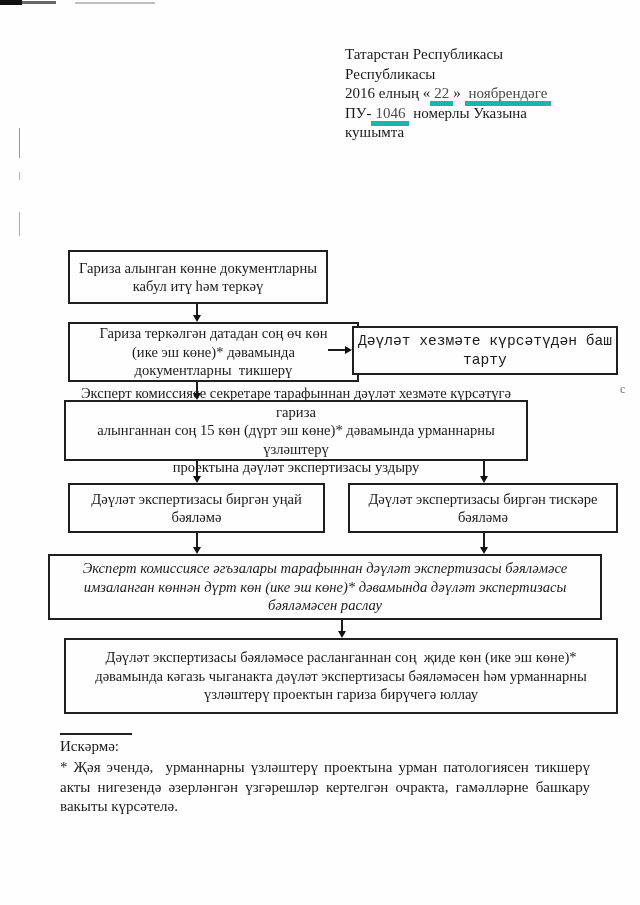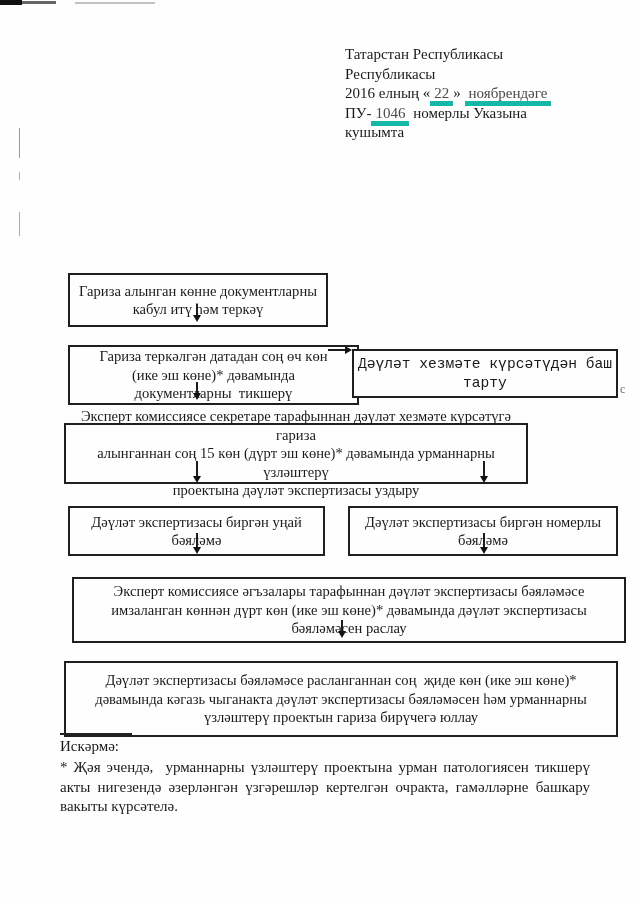--- a/index.html
+++ b/index.html
@@ -43,7 +43,6 @@
     white-space: pre-wrap;
     background: #fefefe;
     padding: 2px 4px;
-    margin-top: 23px;
   }
   .vline { position: absolute; width: 2px; background: #1c1c1c; }
   .hline { position: absolute; height: 2px; background: #1c1c1c; }

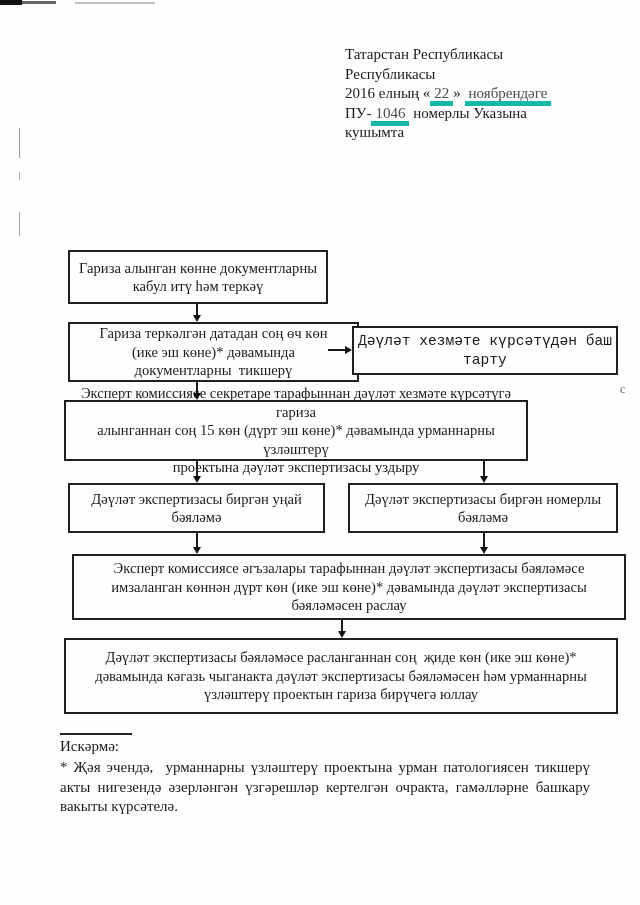--- a/index.html
+++ b/index.html
@@ -114,7 +114,7 @@
   <div class="fbox" style="left:68px; top:483px; width:257px; height:50px;">Дәүләт экспертизасы биргән уңай
 бәяләмә</div>
 
-  <div class="fbox" style="left:348px; top:483px; width:270px; height:50px;">Дәүләт экспертизасы биргән номерлы
+  <div class="fbox" style="left:348px; top:483px; width:270px; height:50px;">Дәүләт экспертизасы биргән тискәре
 бәяләмә</div>
 
   <div class="fbox" style="left:72px; top:554px; width:554px; height:66px;">Эксперт комиссиясе әгъзалары тарафыннан дәүләт экспертизасы бәяләмәсе

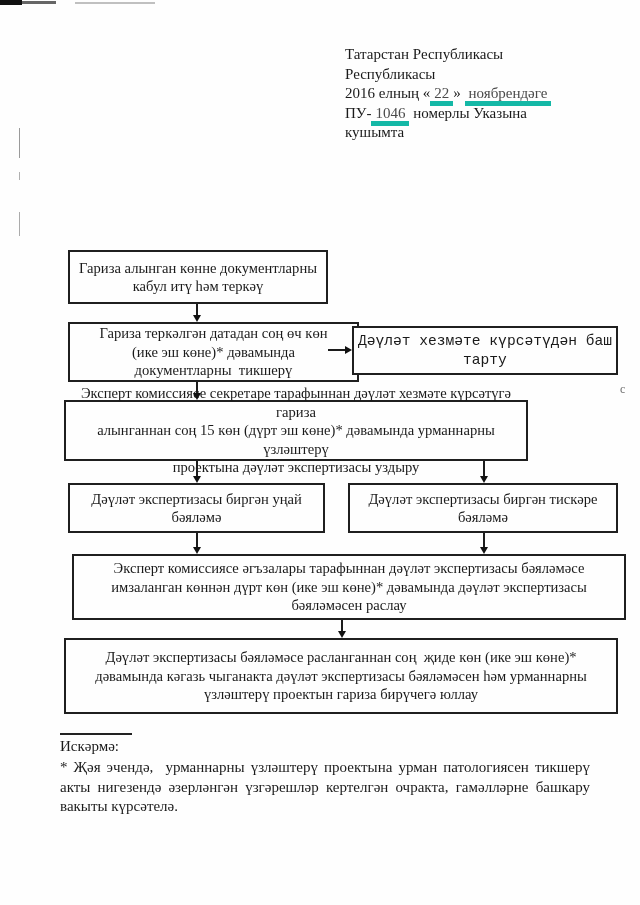--- a/index.html
+++ b/index.html
@@ -117,7 +117,7 @@
   <div class="fbox" style="left:348px; top:483px; width:270px; height:50px;">Дәүләт экспертизасы биргән тискәре
 бәяләмә</div>
 
-  <div class="fbox" style="left:72px; top:554px; width:554px; height:66px;">Эксперт комиссиясе әгъзалары тарафыннан дәүләт экспертизасы бәяләмәсе
+  <div class="fbox" style="left:48px; top:554px; width:554px; height:66px;font-style:italic;">Эксперт комиссиясе әгъзалары тарафыннан дәүләт экспертизасы бәяләмәсе
 имзаланган көннән дүрт көн (ике эш көне)* дәвамында дәүләт экспертизасы
 бәяләмәсен раслау</div>
 

